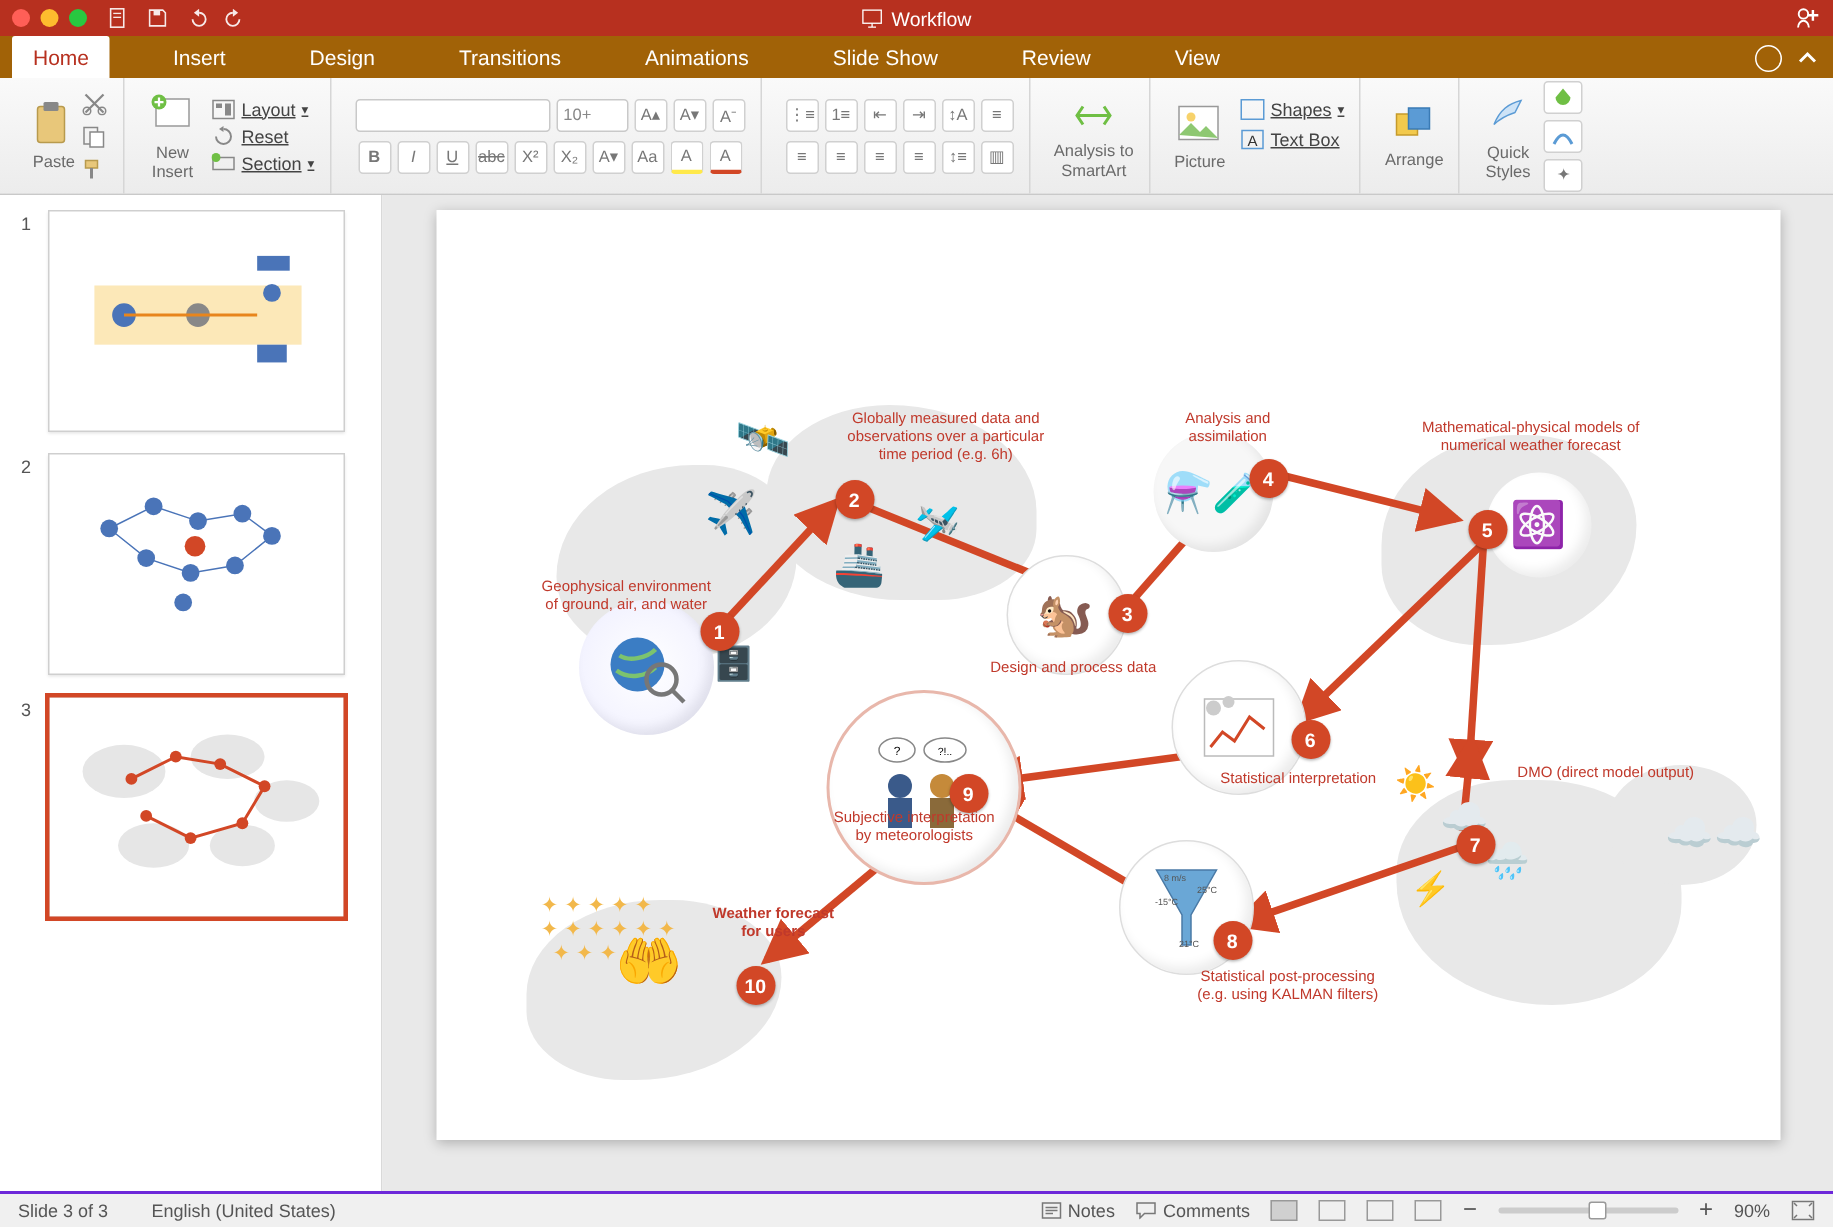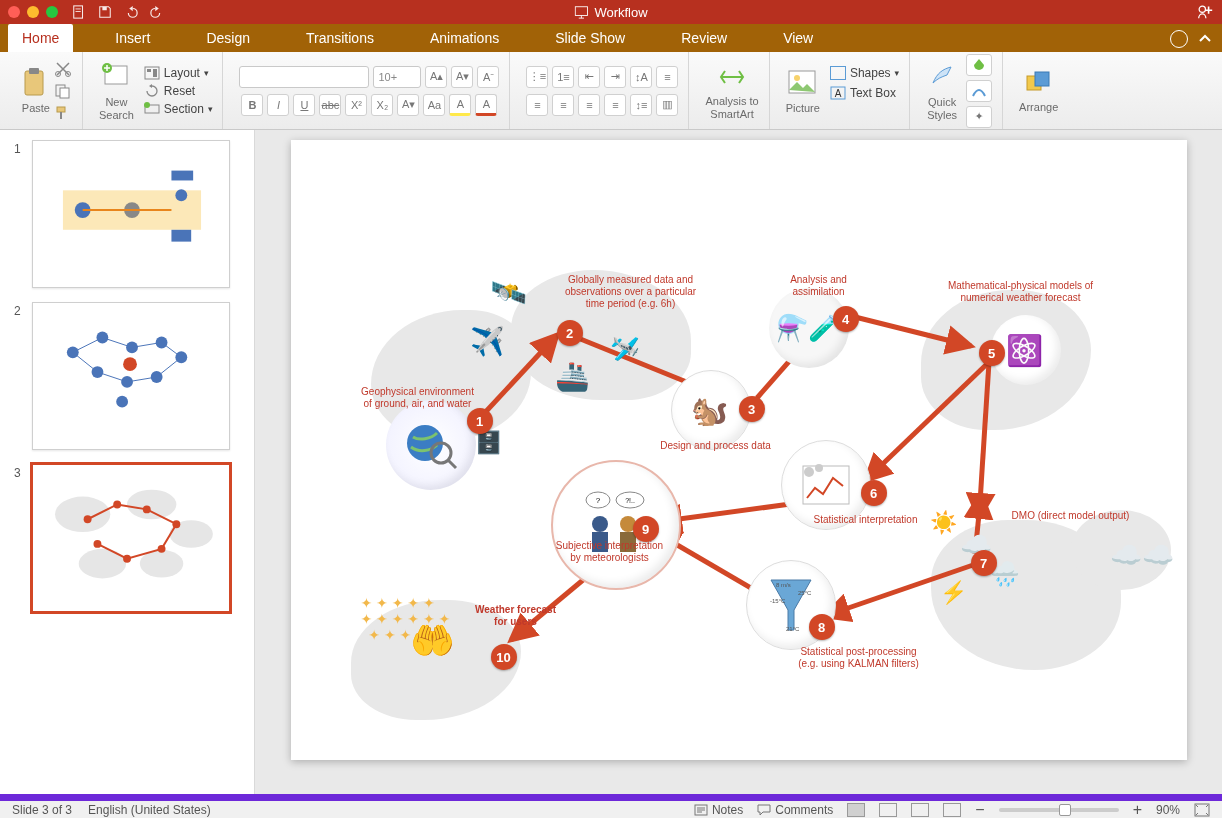--- a/index.html
+++ b/index.html
@@ -38,7 +38,7 @@
 .sqbtn { width:22px;height:22px;border:1px solid #d0d0d0;border-radius:3px;background:#fff;display:flex;align-items:center;justify-content:center;font-size:11px;color:#777;}
 .vstack { display:flex;flex-direction:column;gap:2px;}
 .hline { display:flex; gap:4px; align-items:center;}
-.txtbtn { font-size:12px; color:#444; display:flex;align-items:center;gap:4px;}
+.txtbtn { font-size:12px; color:#444; display:flex;align-items:center;gap:4px;text-decoration:underline;}
 .shapesq { width:16px;height:14px;border:1.5px solid #5b9bd5;}
 
 

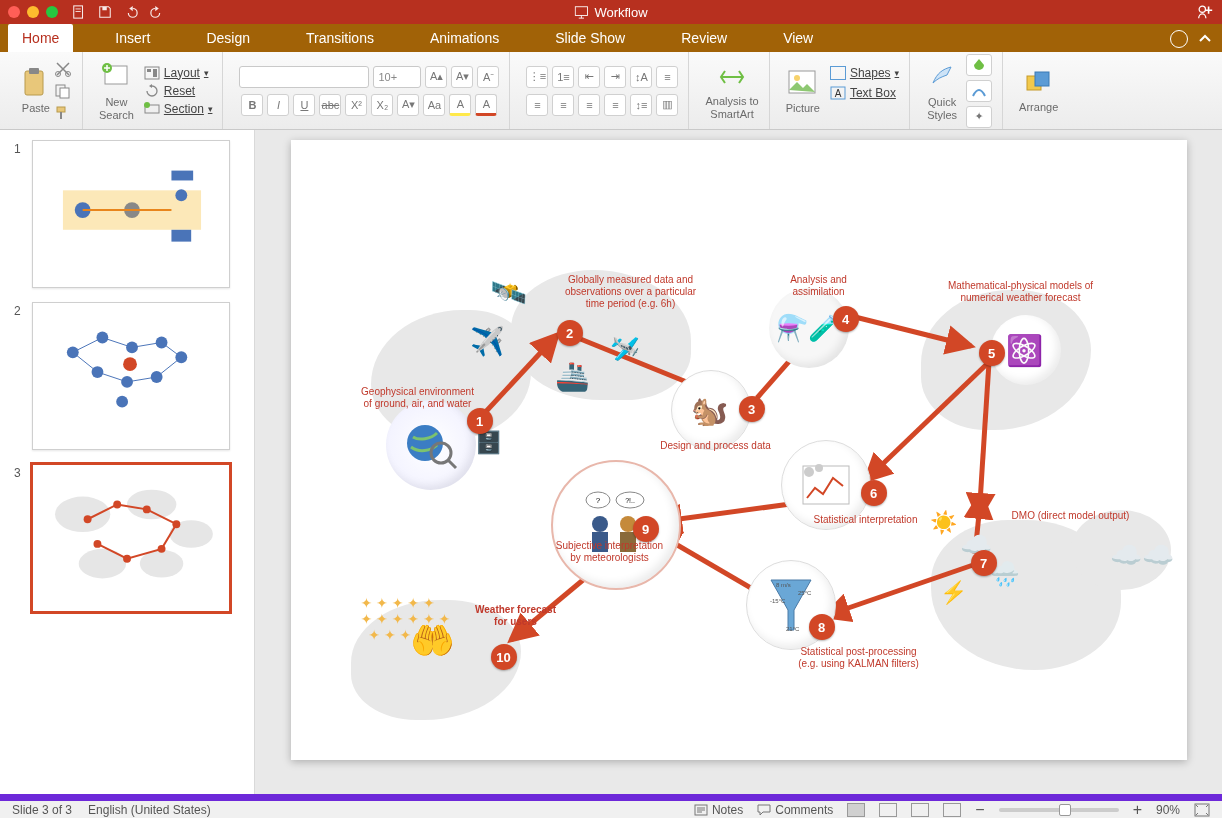--- a/index.html
+++ b/index.html
@@ -172,7 +172,7 @@
             </svg>
           </div>
         <div class="lbl" style="white-space:pre;">New
-Search</div>
+Insert</div>
       </div>
       <div class="vstack" style="gap:4px;margin-left:6px;">
         <div class="txtbtn">

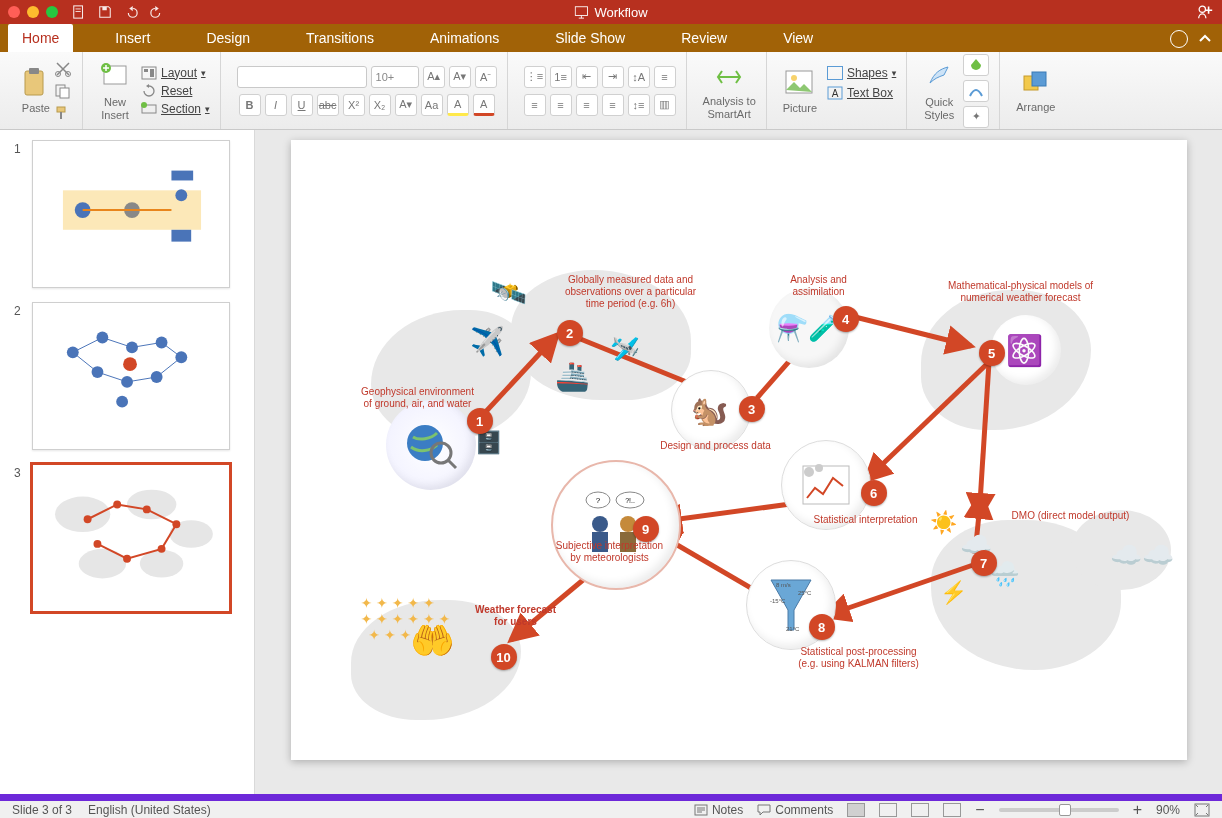--- a/index.html
+++ b/index.html
@@ -286,6 +286,16 @@
   </div>
 
   <div class="grp">
+    <div class="iconbox">
+        <svg width="28" height="26" viewBox="0 0 28 26">
+          <rect x="2" y="6" width="14" height="14" fill="#f2c94c" stroke="#c59a2b"></rect>
+          <rect x="10" y="2" width="14" height="14" fill="#5b9bd5" stroke="#3a7bb5"></rect>
+        </svg>
+      </div>
+    <div class="lbl">Arrange</div>
+  </div>
+
+  <div class="grp">
     <div class="hline" style="gap:8px;">
       <div class="vstack" style="align-items:center;">
         <div class="iconbox">
@@ -310,16 +320,6 @@
         <div class="sqbtn" style="width:26px;">✦</div>
       </div>
     </div>
-  </div>
-
-  <div class="grp">
-    <div class="iconbox">
-        <svg width="28" height="26" viewBox="0 0 28 26">
-          <rect x="2" y="6" width="14" height="14" fill="#f2c94c" stroke="#c59a2b"></rect>
-          <rect x="10" y="2" width="14" height="14" fill="#5b9bd5" stroke="#3a7bb5"></rect>
-        </svg>
-      </div>
-    <div class="lbl">Arrange</div>
   </div>
 </div>
 

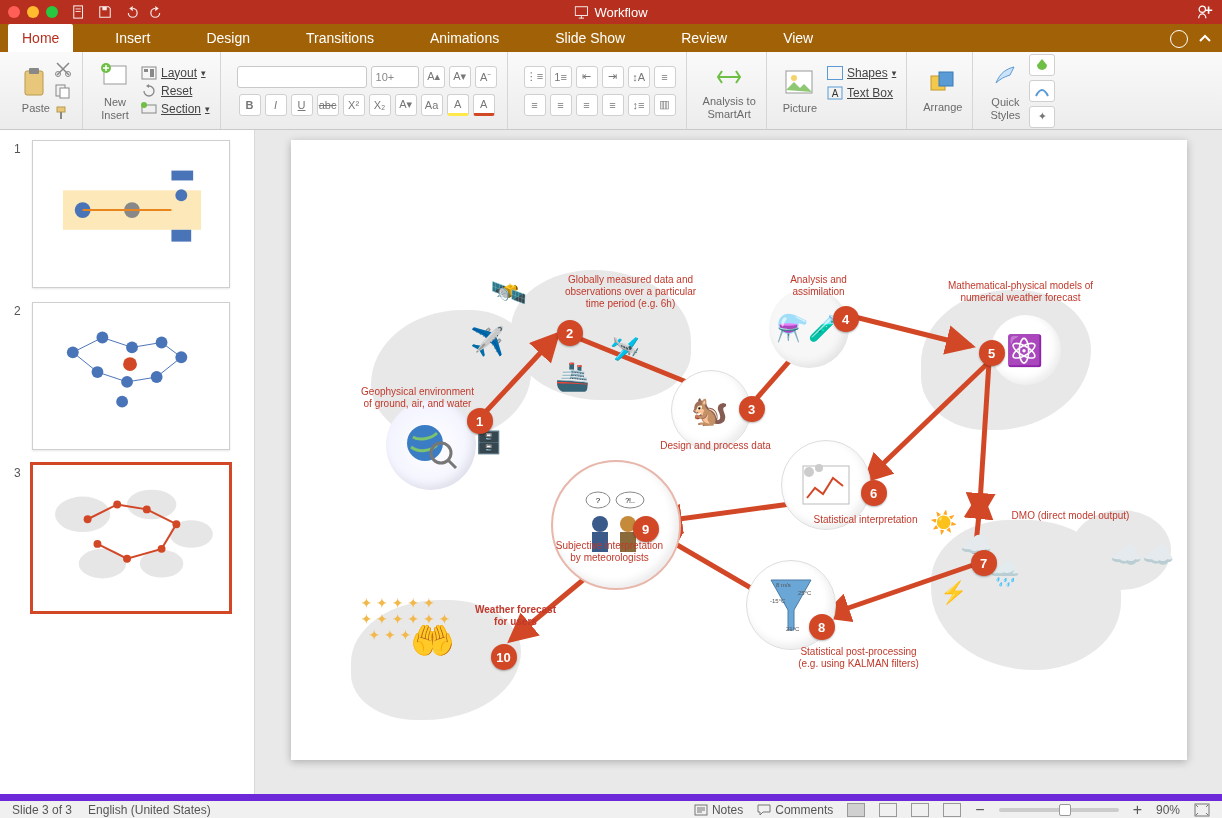--- a/index.html
+++ b/index.html
@@ -61,7 +61,7 @@
 .bg-shape { position:absolute; background:#e8e8e8; border-radius:50% 30% 60% 40%; filter:blur(0.5px);}
 
 
-.status { height:24px; background:#f0f0f0; border-top:7px solid #6d28d9; display:flex; align-items:center; padding:0 12px; font-size:12px; color:#555; gap:16px;}
+.status { height:24px; background:#f0f0f0; border-top:2px solid #6d28d9; display:flex; align-items:center; padding:0 12px; font-size:12px; color:#555; gap:29px;}
 .status .right { margin-left:auto; display:flex; align-items:center; gap:14px;}
 .viewbtn { width:18px;height:14px;border:1px solid #999;}
 .zoomslider { width:120px;height:4px;background:#ccc;position:relative;border-radius:2px;}

